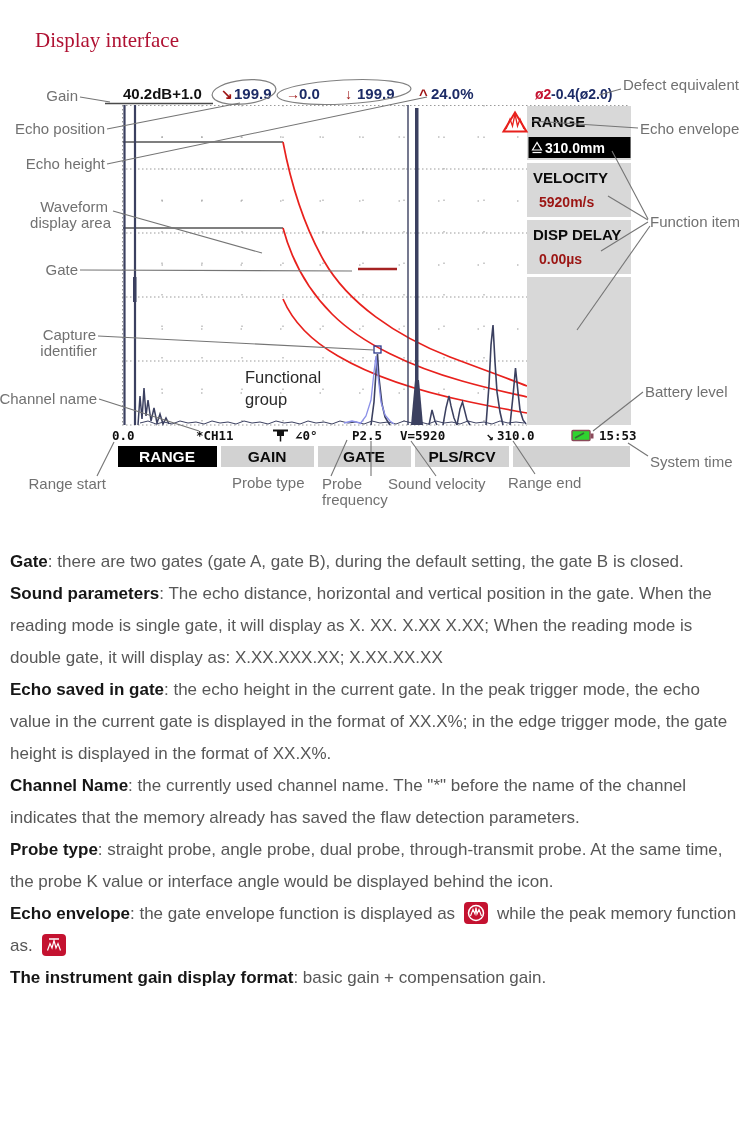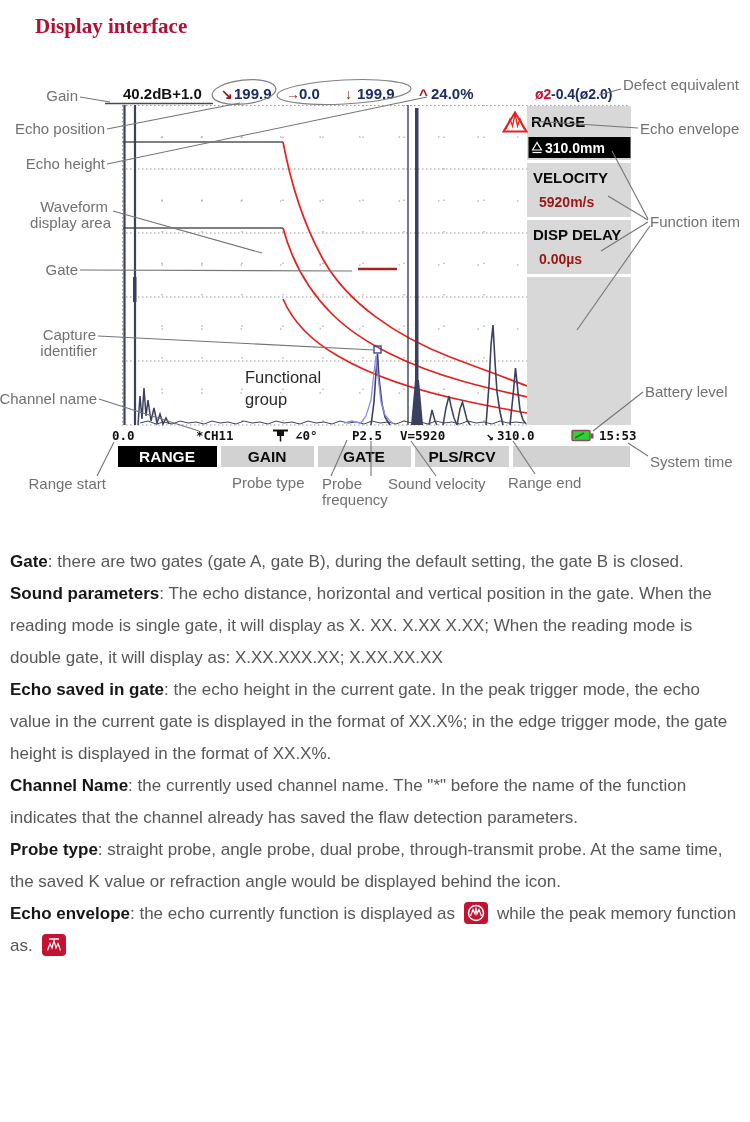--- a/index.html
+++ b/index.html
@@ -4,7 +4,7 @@
 <style>
   html,body{margin:0;padding:0;background:#ffffff;}
   body{width:750px;height:1122px;position:relative;font-family:"Liberation Sans",sans-serif;overflow:hidden;}
-  .title{position:absolute;left:35px;top:14px;margin:0;font-family:"Liberation Serif",serif;font-weight:bold;font-size:21px;color:#b01233;}
+  .title{position:absolute;left:35px;top:28px;margin:0;font-family:"Liberation Serif",serif;font-weight:normal;font-size:21px;color:#b01233;}
   svg.figure{position:absolute;left:0;top:0;width:750px;height:525px;}
   
   .lbl{font:15px "Liberation Sans",sans-serif;fill:#717171;}

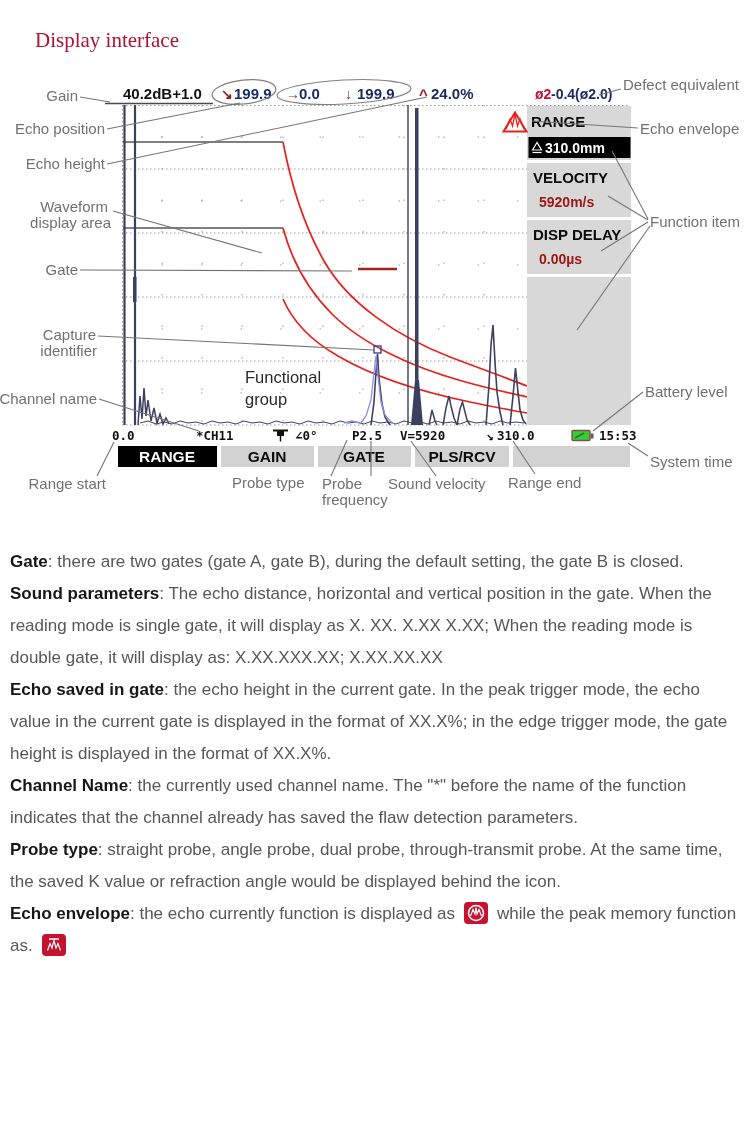--- a/index.html
+++ b/index.html
@@ -243,7 +243,7 @@
   <p><b>Gate</b><span>: there are two gates (gate A, gate B), during the default setting, the gate B is closed.</span></p>
   <p><b>Sound parameters</b><span>: The echo distance, horizontal and vertical position in the gate. When the reading mode is single gate, it will display as X. XX. X.XX X.XX; When the reading mode is double gate, it will display as: X.XX.XXX.XX; X.XX.XX.XX</span></p>
   <p><b>Echo saved in gate</b><span>: the echo height in the current gate. In the peak trigger mode, the echo value in the current gate is displayed in the format of XX.X%; in the edge trigger mode, the gate height is displayed in the format of XX.X%.</span></p>
-  <p><b>Channel Name</b><span>: the currently used channel name. The "*" before the name of the function indicates that the channel already has saved the flaw detection parameters.</span></p>
+  <p><b>Channel Name</b><span>: the currently used channel name. The "*" before the name of the channel indicates that the memory already has saved the flaw detection parameters.</span></p>
   <p><b>Probe type</b><span>: straight probe, angle probe, dual probe, through-transmit probe. At the same time, the saved K value or refraction angle would be displayed behind the icon.</span></p>
   <p><b>Echo envelope</b><span>: the echo currently function is displayed as</span><span class="inline-icon"><svg viewBox="0 0 24 22">
           <circle cx="12" cy="11" r="7.5" fill="none" stroke="#ffffff" stroke-width="1.5"></circle>

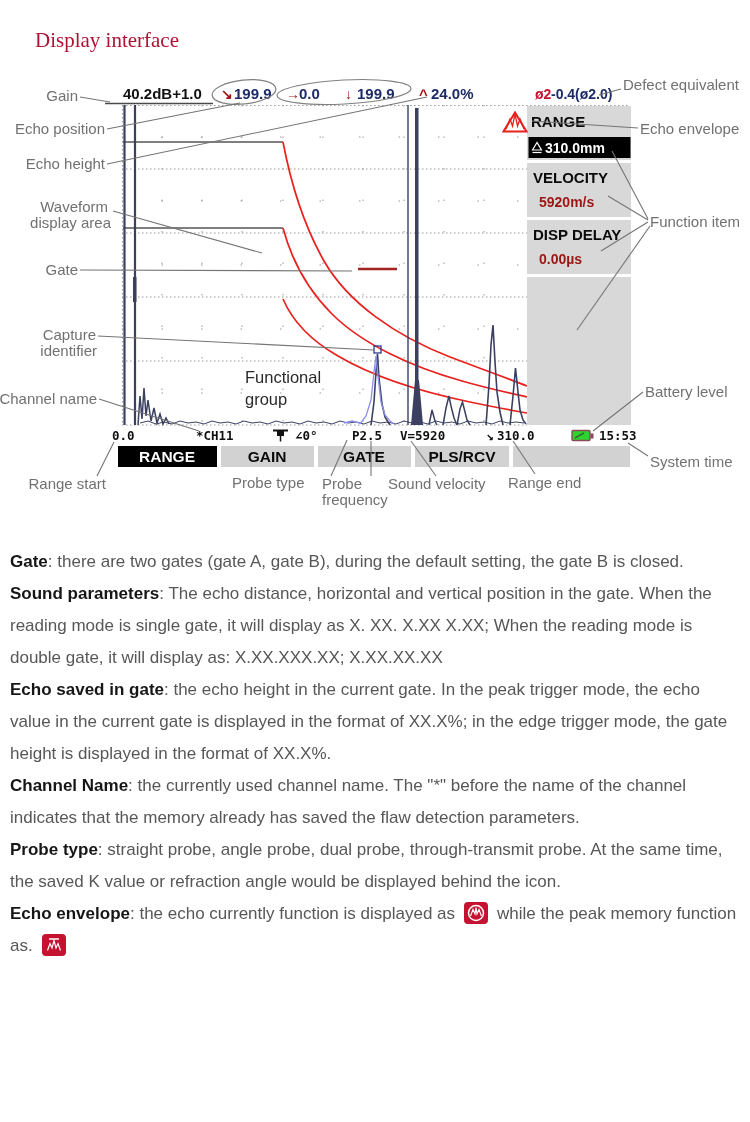--- a/index.html
+++ b/index.html
@@ -244,7 +244,7 @@
   <p><b>Sound parameters</b><span>: The echo distance, horizontal and vertical position in the gate. When the reading mode is single gate, it will display as X. XX. X.XX X.XX; When the reading mode is double gate, it will display as: X.XX.XXX.XX; X.XX.XX.XX</span></p>
   <p><b>Echo saved in gate</b><span>: the echo height in the current gate. In the peak trigger mode, the echo value in the current gate is displayed in the format of XX.X%; in the edge trigger mode, the gate height is displayed in the format of XX.X%.</span></p>
   <p><b>Channel Name</b><span>: the currently used channel name. The "*" before the name of the channel indicates that the memory already has saved the flaw detection parameters.</span></p>
-  <p><b>Probe type</b><span>: straight probe, angle probe, dual probe, through-transmit probe. At the same time, the saved K value or refraction angle would be displayed behind the icon.</span></p>
+  <p><b>Probe type</b><span>: straight probe, angle probe, dual probe, through-transmit probe. At the same time, the probe K value or interface angle would be displayed behind the icon.</span></p>
   <p><b>Echo envelope</b><span>: the echo currently function is displayed as</span><span class="inline-icon"><svg viewBox="0 0 24 22">
           <circle cx="12" cy="11" r="7.5" fill="none" stroke="#ffffff" stroke-width="1.5"></circle>
           <polyline points="6.5,14 9,7.5 11,12 12,5.5 13,12 15,7.5 17.5,14" fill="none" stroke="#ffffff" stroke-width="1.2"></polyline>

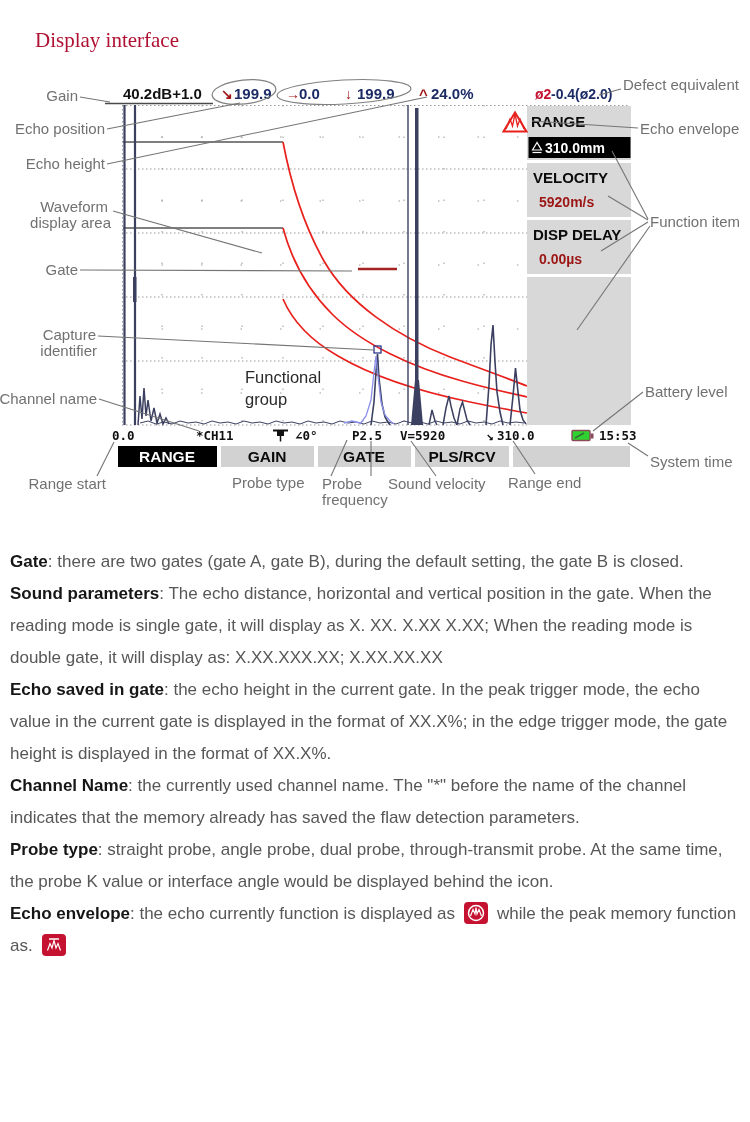--- a/index.html
+++ b/index.html
@@ -245,7 +245,7 @@
   <p><b>Echo saved in gate</b><span>: the echo height in the current gate. In the peak trigger mode, the echo value in the current gate is displayed in the format of XX.X%; in the edge trigger mode, the gate height is displayed in the format of XX.X%.</span></p>
   <p><b>Channel Name</b><span>: the currently used channel name. The "*" before the name of the channel indicates that the memory already has saved the flaw detection parameters.</span></p>
   <p><b>Probe type</b><span>: straight probe, angle probe, dual probe, through-transmit probe. At the same time, the probe K value or interface angle would be displayed behind the icon.</span></p>
-  <p><b>Echo envelope</b><span>: the echo currently function is displayed as</span><span class="inline-icon"><svg viewBox="0 0 24 22">
+  <p><b>Echo envelope</b><span>: the gate envelope function is displayed as</span><span class="inline-icon"><svg viewBox="0 0 24 22">
           <circle cx="12" cy="11" r="7.5" fill="none" stroke="#ffffff" stroke-width="1.5"></circle>
           <polyline points="6.5,14 9,7.5 11,12 12,5.5 13,12 15,7.5 17.5,14" fill="none" stroke="#ffffff" stroke-width="1.2"></polyline>
         </svg></span><span>while the peak memory function as.</span><span class="inline-icon"><svg viewBox="0 0 24 22">

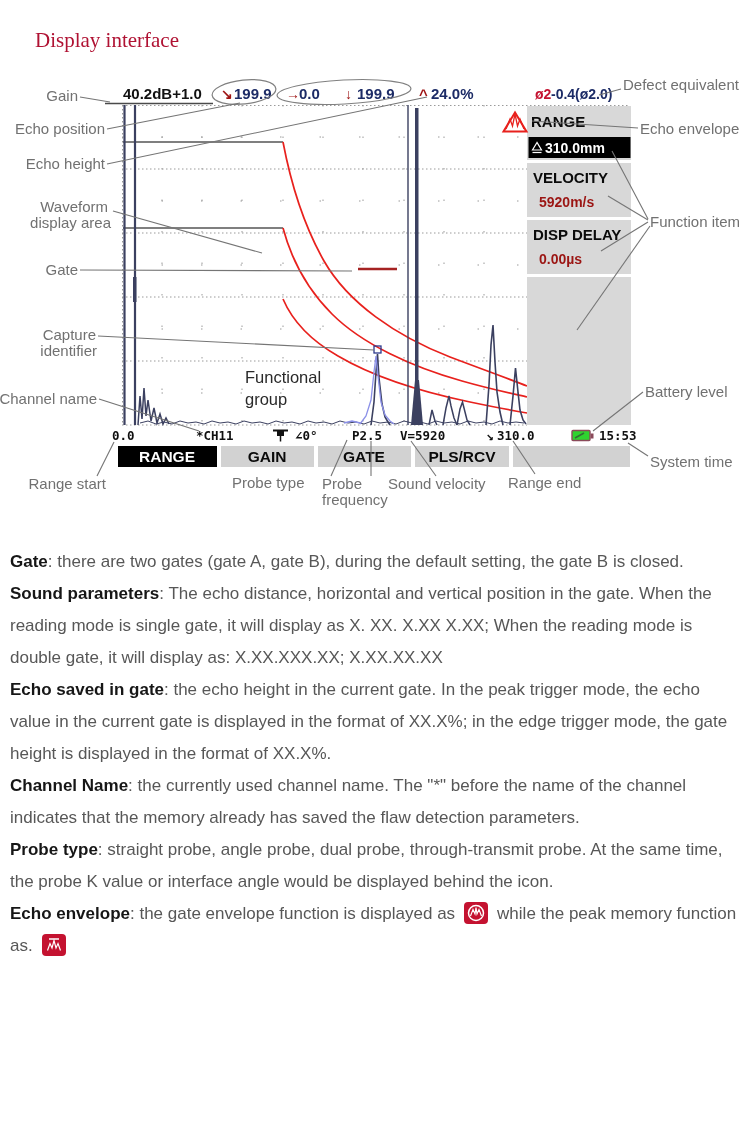--- a/index.html
+++ b/index.html
@@ -252,6 +252,7 @@
           <line x1="7" y1="5" x2="17" y2="5" stroke="#ffffff" stroke-width="1.5"></line>
           <polyline points="5.5,16.5 8,9.5 10,14 12,6.5 14,14 16,9.5 18.5,16.5" fill="none" stroke="#ffffff" stroke-width="1.2"></polyline>
         </svg></span></p>
+  <p><b>The instrument gain display format</b><span>: basic gain + compensation gain.</span></p>
 </div>
 
 </body></html>

